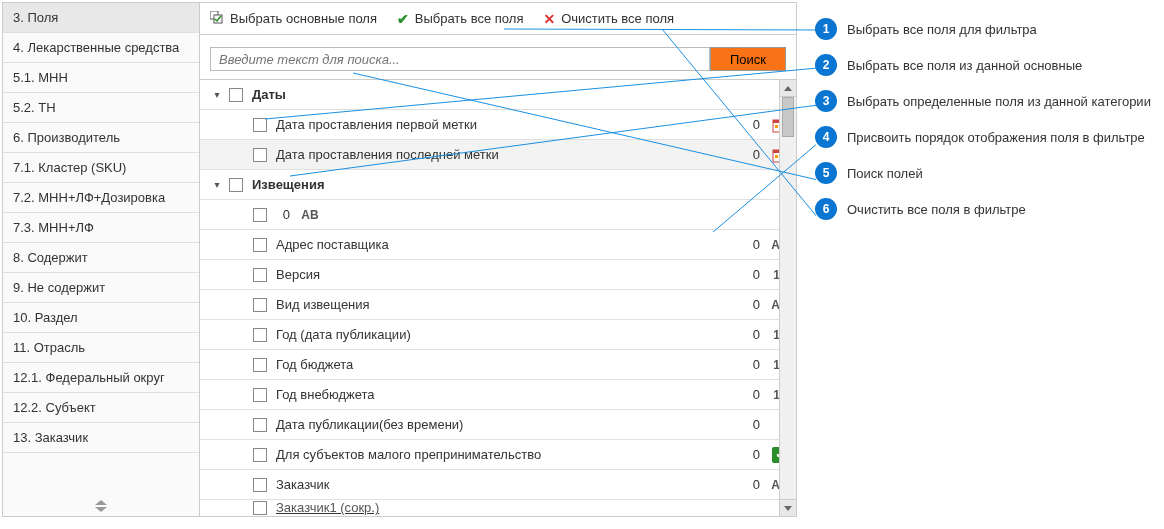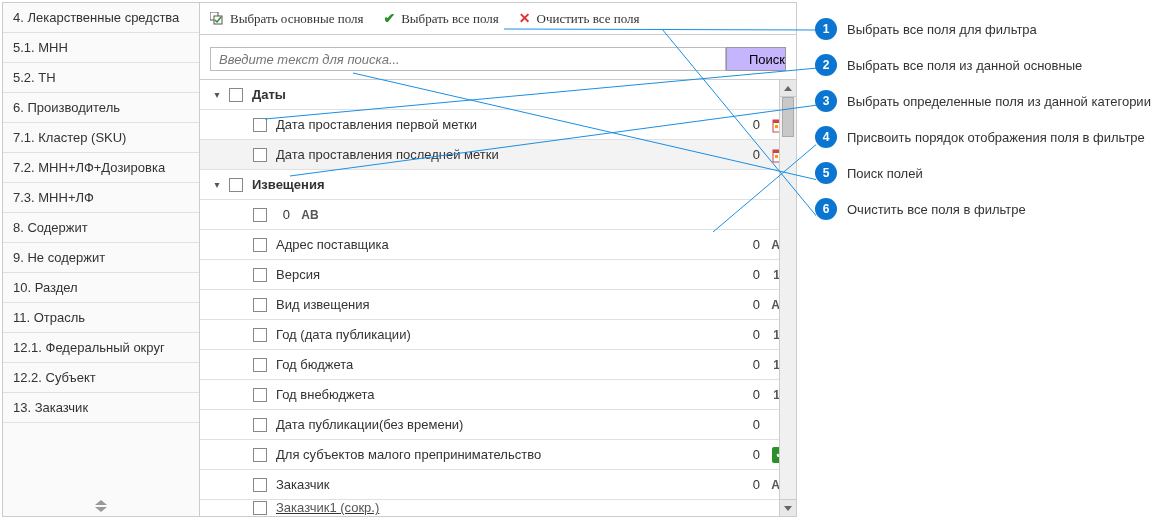--- a/index.html
+++ b/index.html
@@ -79,6 +79,7 @@
 
     <div class="sidebar">
       <div id="sidebar-list">
+          <div class="sidebar-item selected">3. Поля</div>
           <div class="sidebar-item">4. Лекарственные средства</div>
           <div class="sidebar-item">5.1. МНН</div>
           <div class="sidebar-item">5.2. ТН</div>

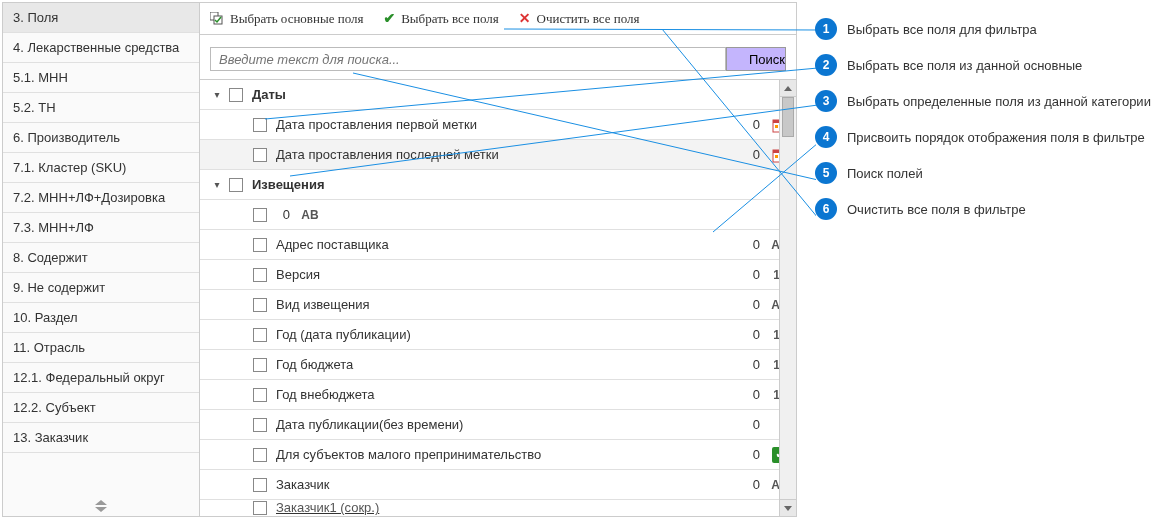--- a/index.html
+++ b/index.html
@@ -18,7 +18,7 @@
   
   .content { flex: 1; display: flex; flex-direction: column; overflow: hidden; }
   .toolbar { height: 32px; border-bottom: 1px solid #ccc; display: flex; align-items: center; padding: 0 6px; gap: 12px; }
-  .tb-btn { display: inline-flex; align-items: center; gap: 6px; cursor: pointer; padding: 2px 4px; font-family: Liberation Serif, serif; }
+  .tb-btn { display: inline-flex; gap: 6px; cursor: pointer; padding: 2px 4px; }
   .icon-sel { width: 14px; height: 14px; display: inline-block; position: relative; }
   .icon-checkmark { font-size: 14px; color: #2a8f2a; font-weight: bold; }
   .icon-x { font-size: 14px; color: #d33; font-weight: bold; }

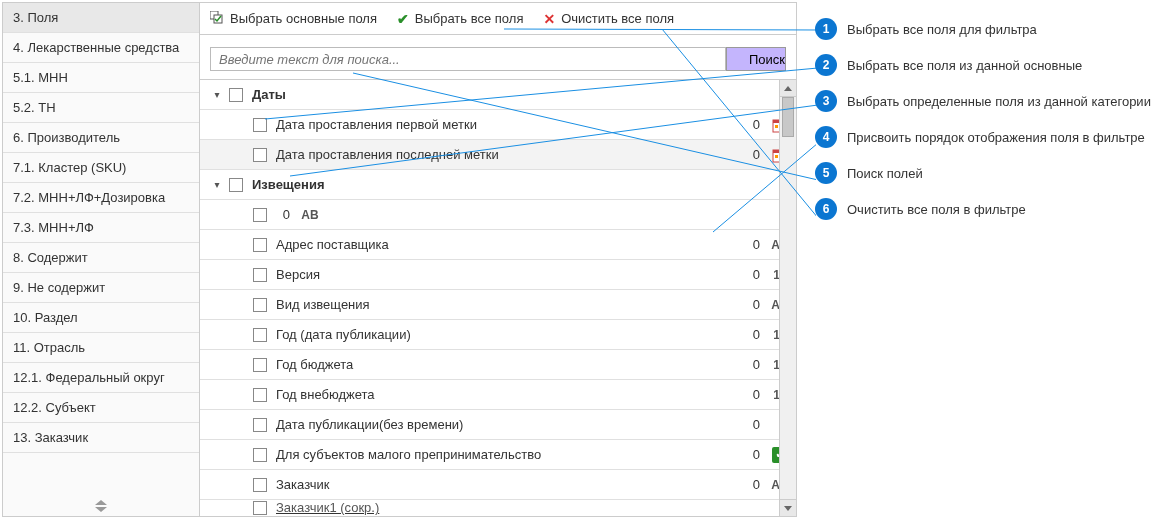--- a/index.html
+++ b/index.html
@@ -25,7 +25,7 @@
   
   .search-row { padding: 12px 10px 8px 10px; display: flex; }
   .search-input { flex: 1; height: 24px; padding: 0 8px; border: 1px solid #bbb; font-style: italic; color: #888; font-size: 13px; }
-  .search-btn { width: 60px; height: 24px; border: 1px solid #999; background: #c4b5fd; cursor: pointer; font-size: 13px; text-align: right; }
+  .search-btn { width: 76px; height: 24px; border: 1px solid #999; background: #f97316; cursor: pointer; font-size: 13px; }
   
   .grid-wrap { flex: 1; position: relative; overflow: hidden; border-top: 1px solid #ccc; }
   .grid { width: 100%; font-size: 13px; }

